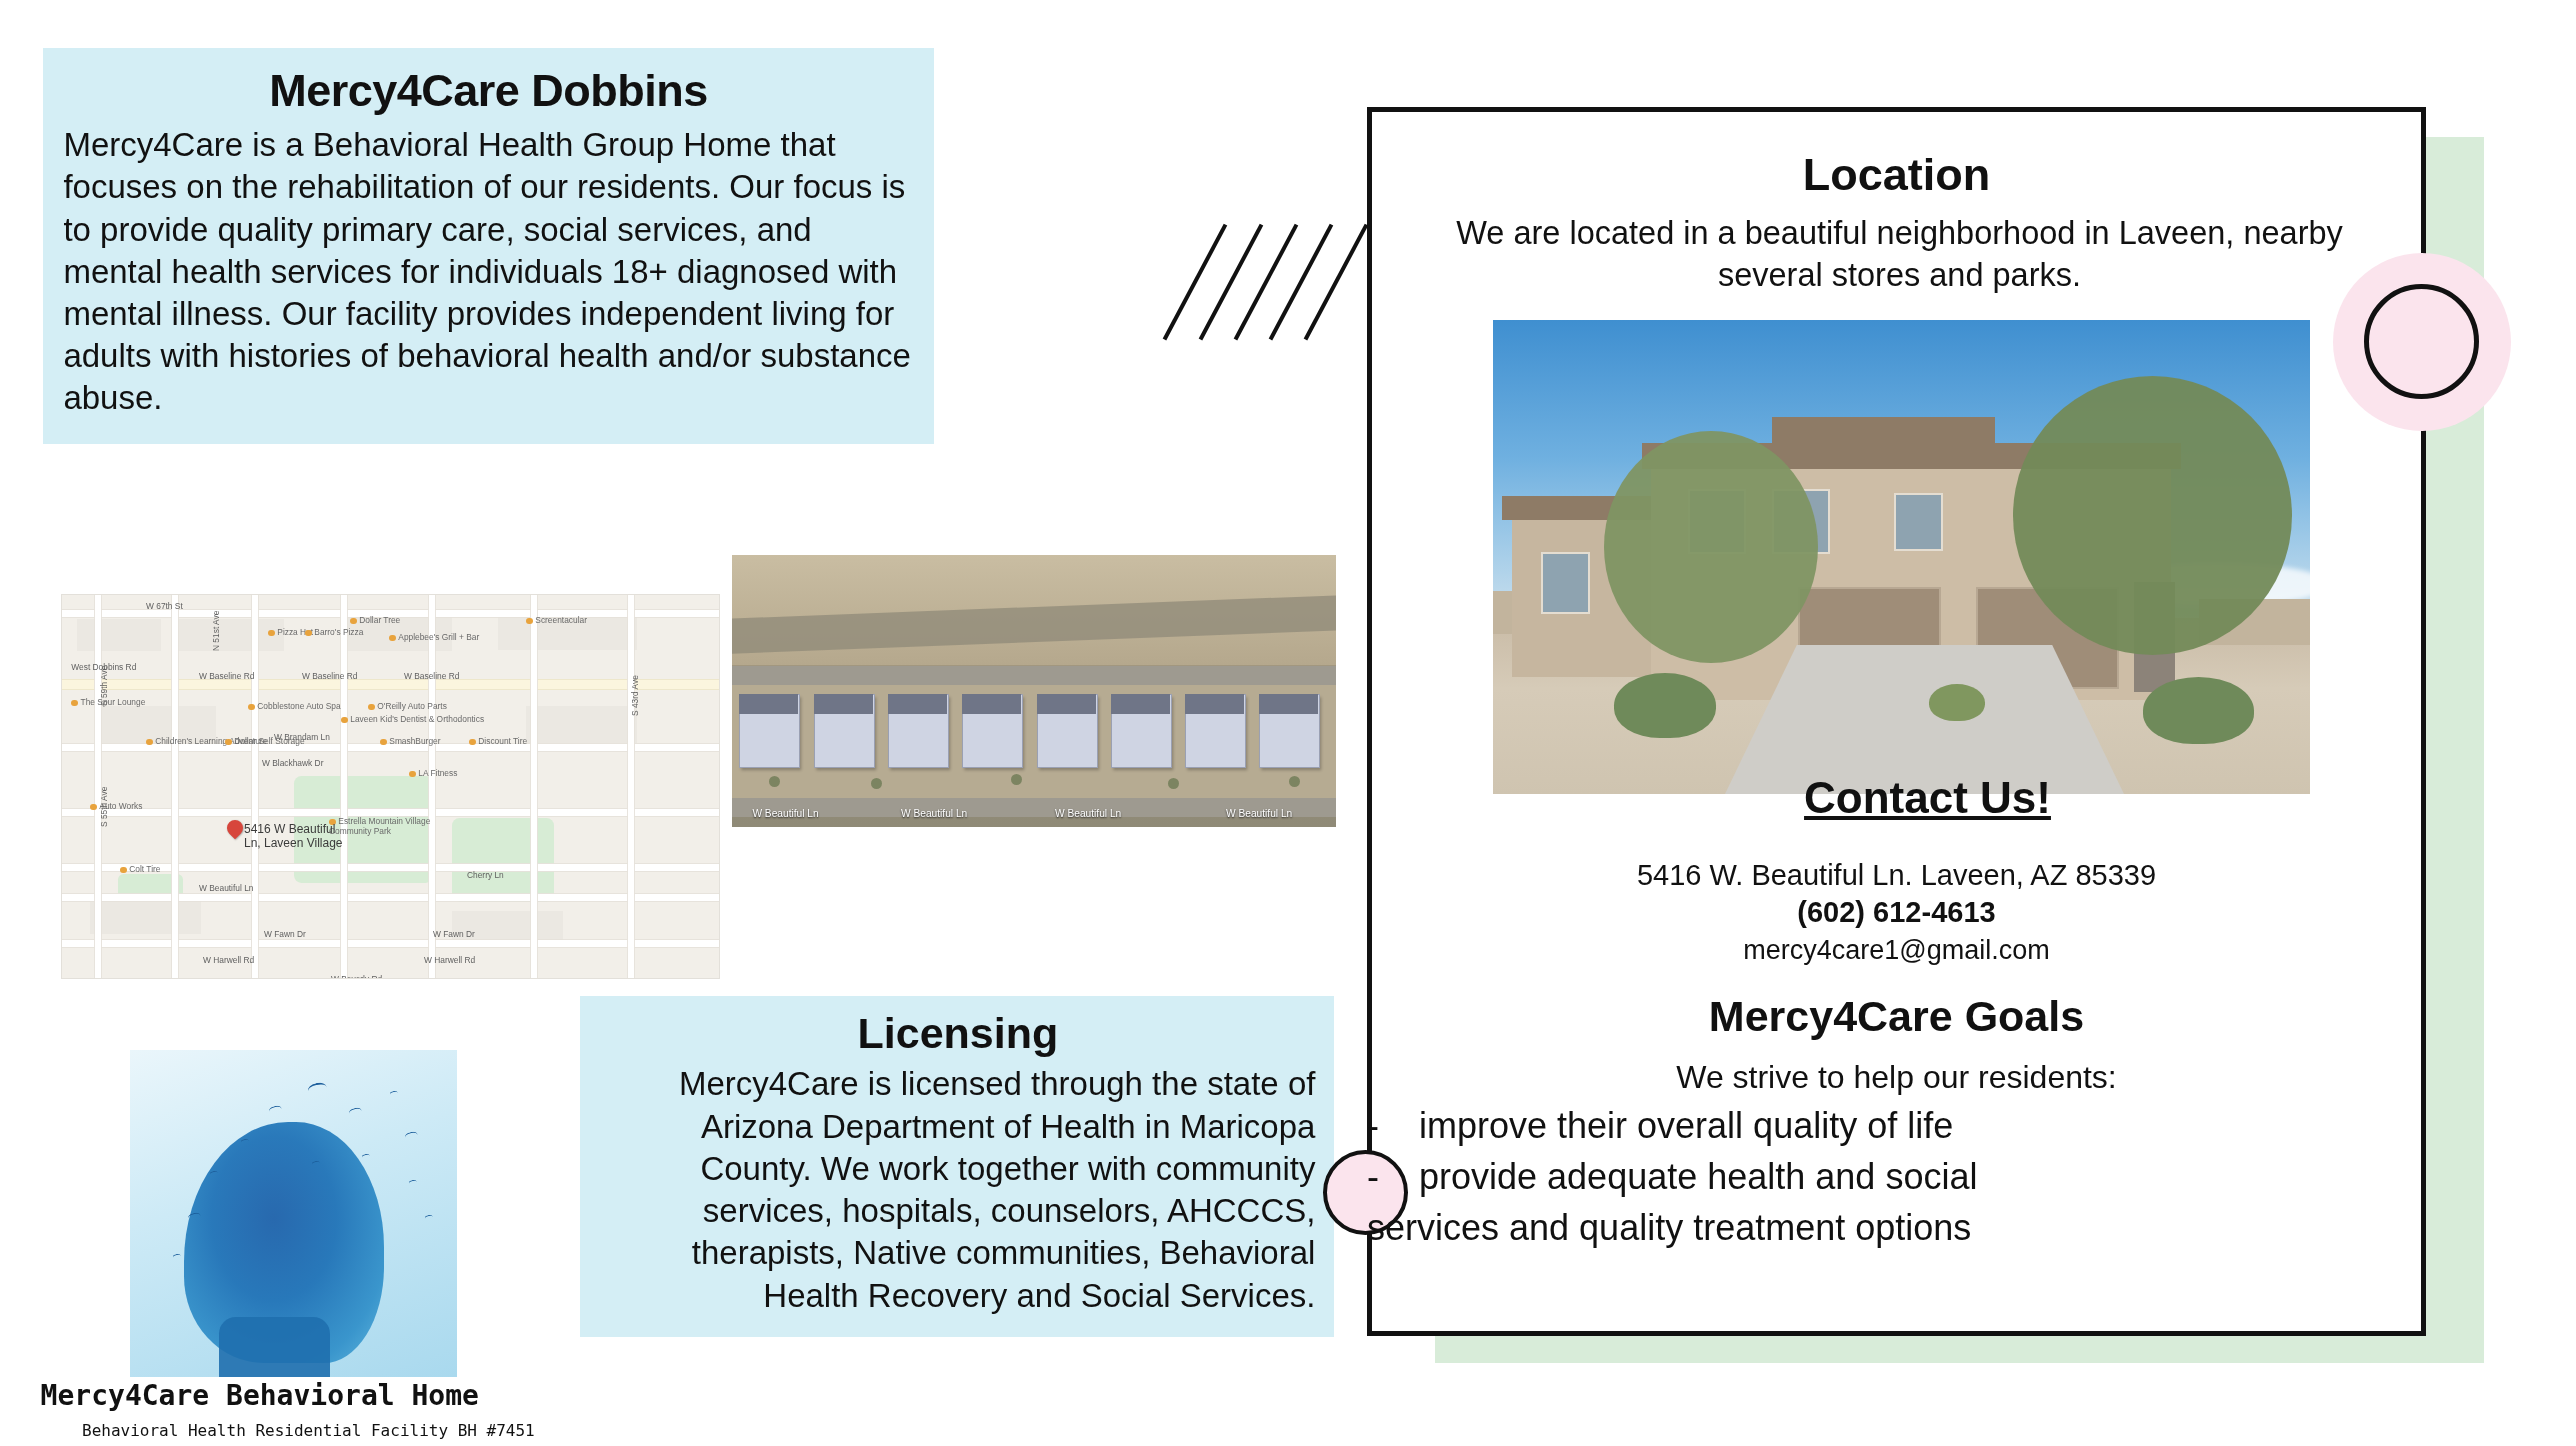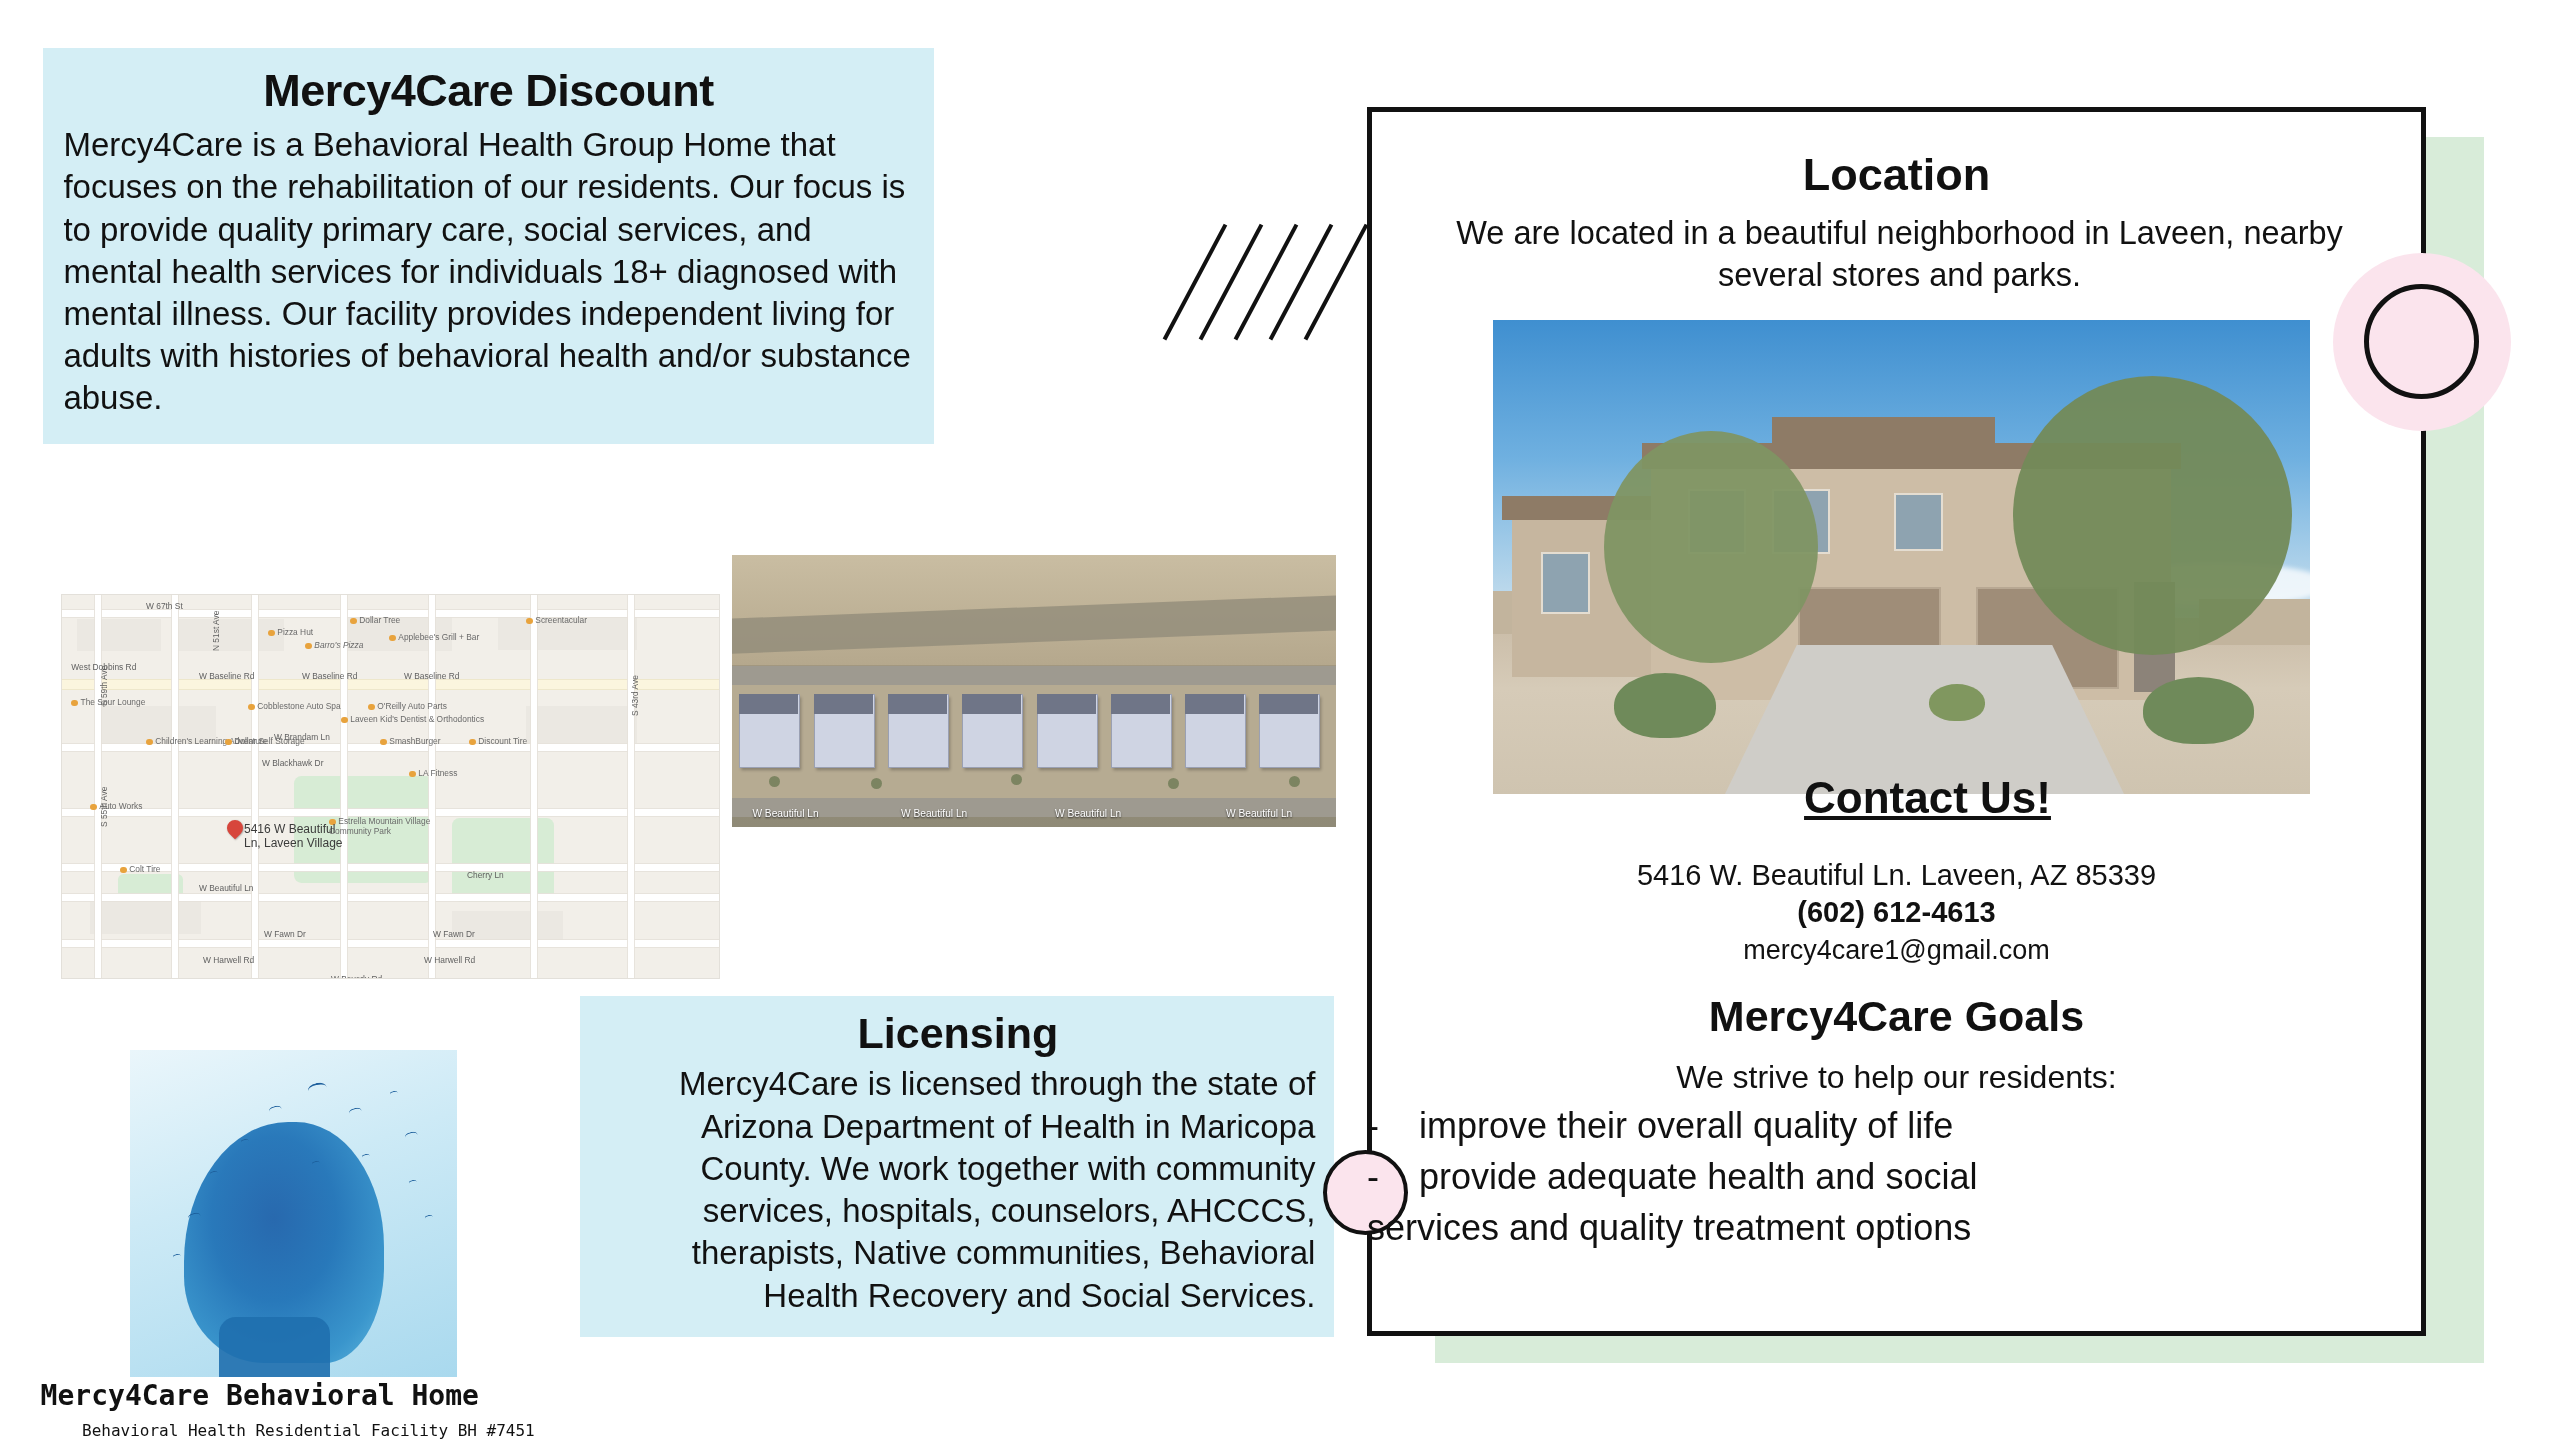--- a/index.html
+++ b/index.html
@@ -497,7 +497,7 @@
 <body>
 
 <div class="services-box">
-  <div class="services-title">Mercy4Care Discount</div>
+  <div class="services-title">Mercy4Care Dobbins</div>
   <div class="services-body">Mercy4Care is a Behavioral Health Group Home that focuses on the rehabilitation of our residents. Our focus is to provide quality primary care, social services, and mental health services for individuals 18+ diagnosed with mental illness. Our facility provides independent living for adults with histories of behavioral health and/or substance abuse.</div>
 </div>
 

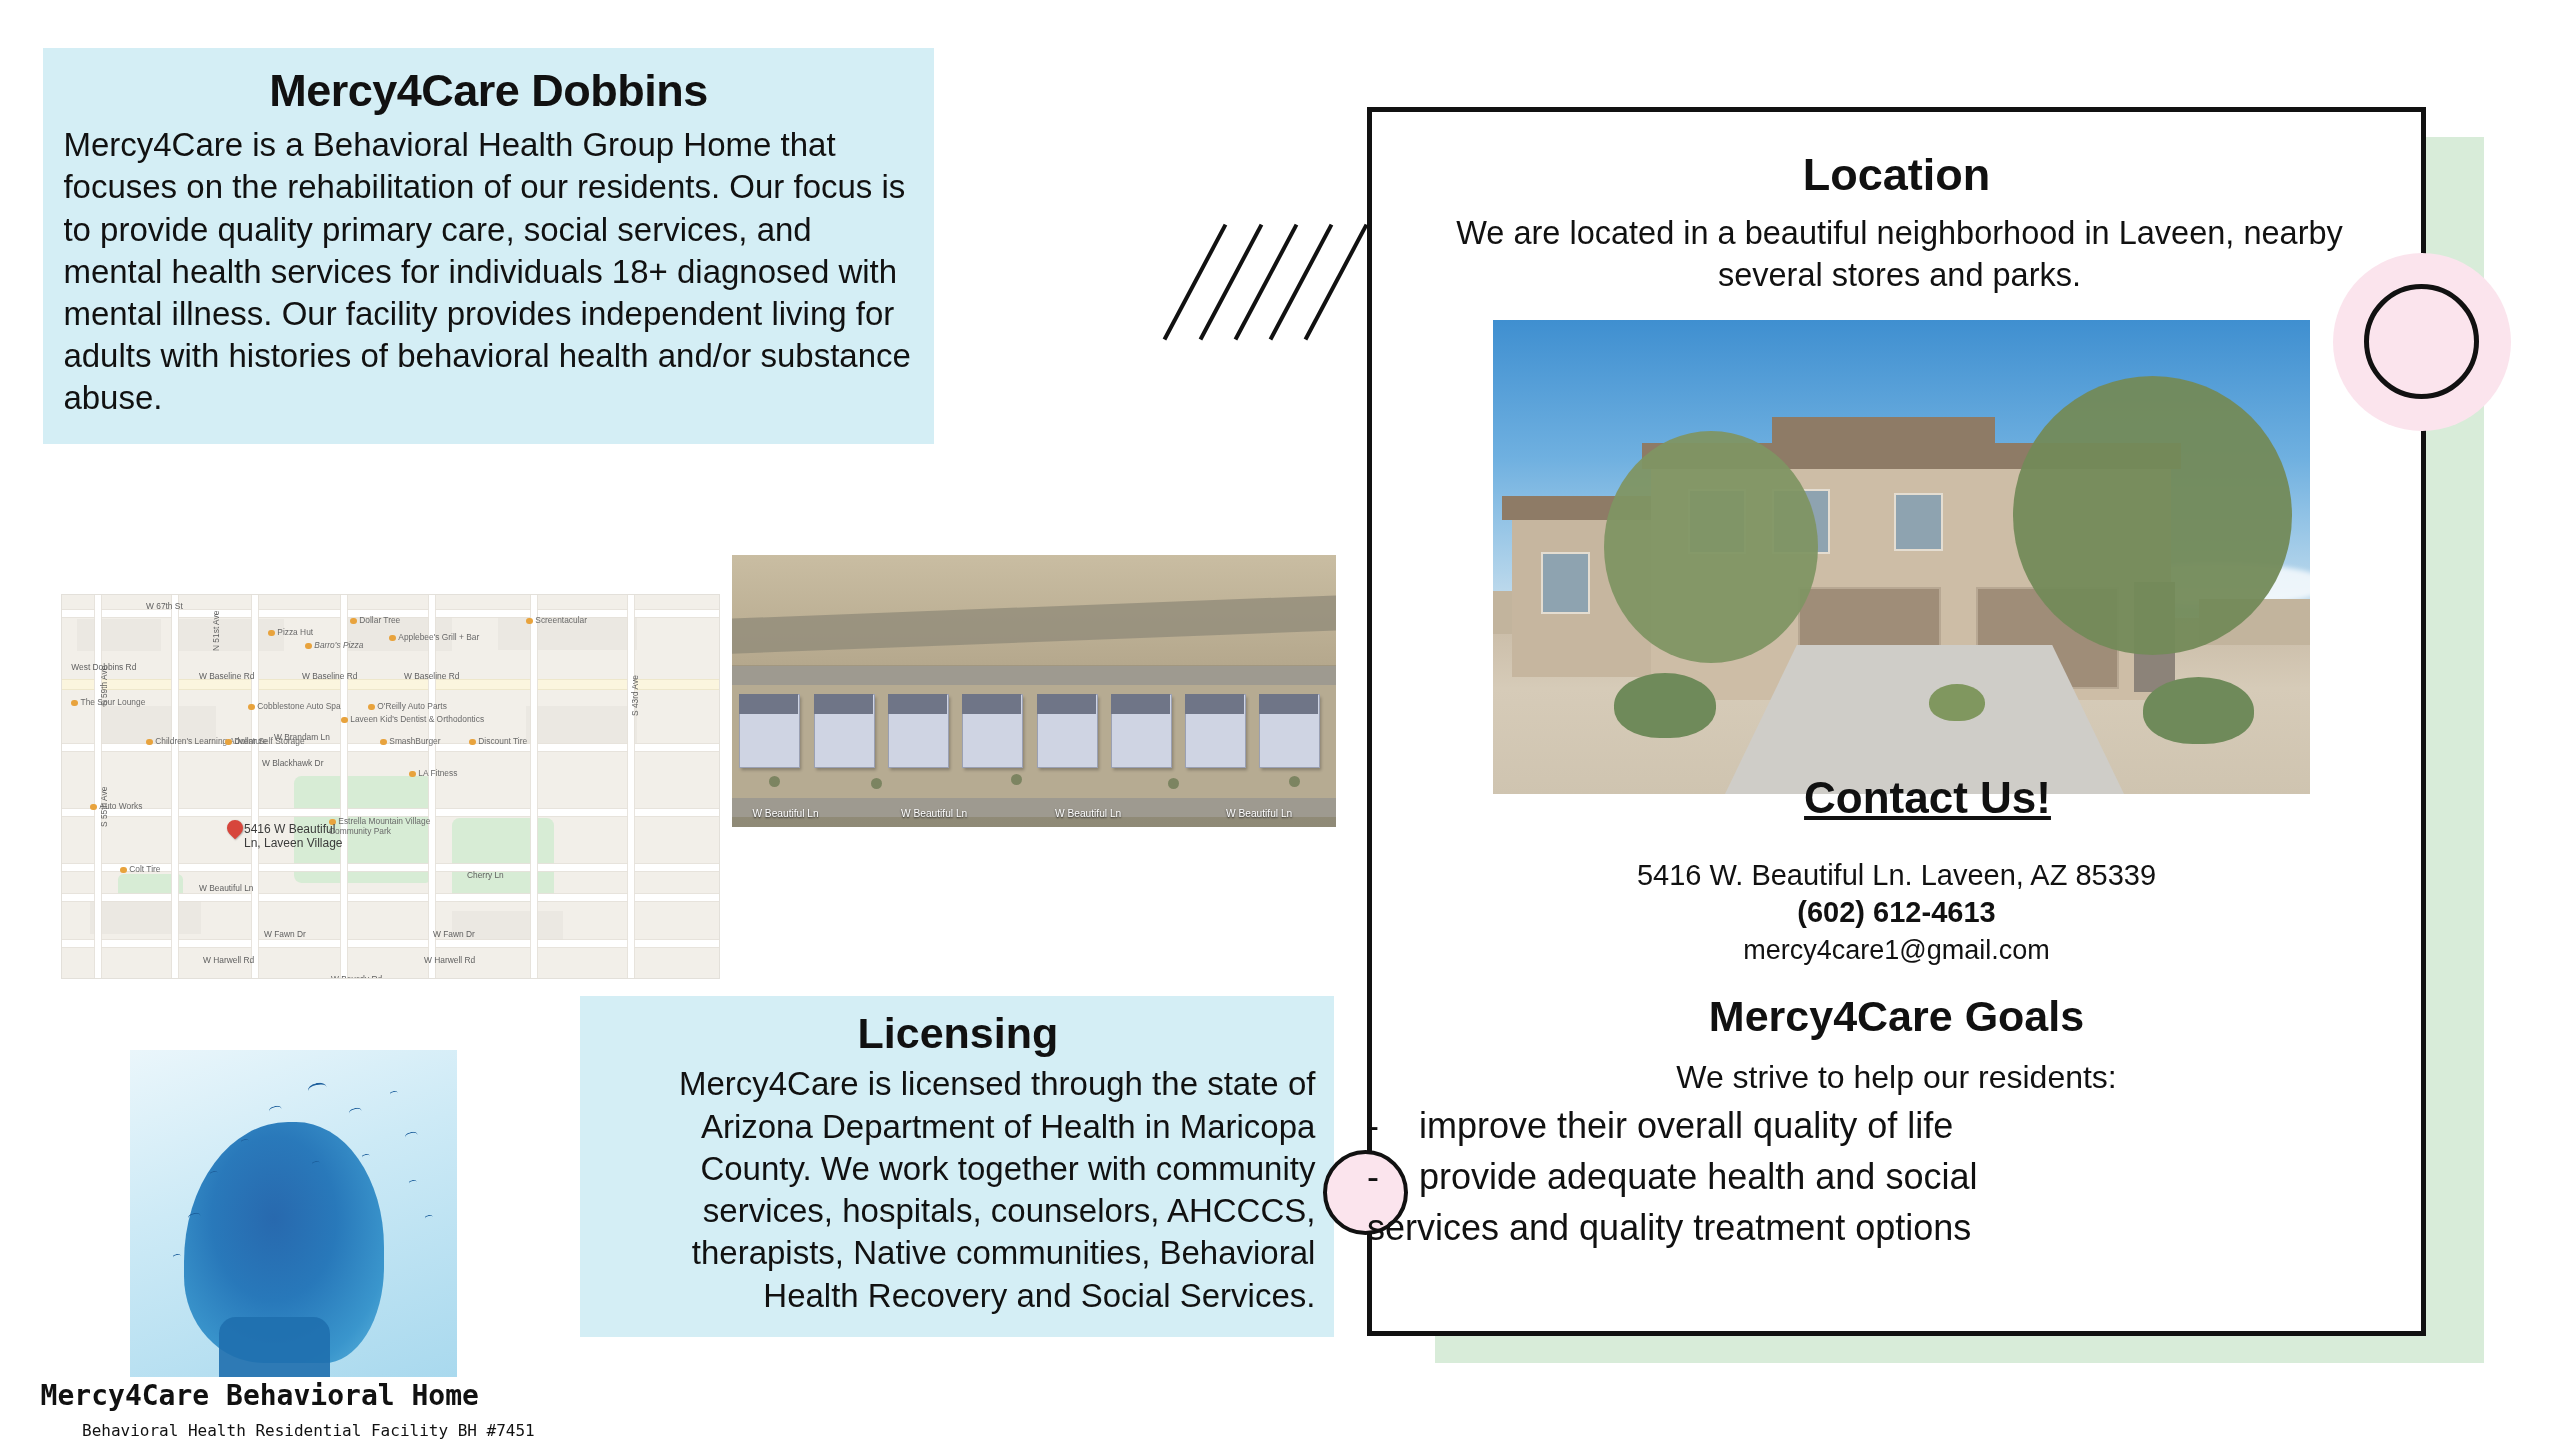--- a/index.html
+++ b/index.html
@@ -551,7 +551,7 @@
 
   <div class="map-poi" style="left:288px;top:20.4px;">Dollar Tree</div>
   <div class="map-poi" style="left:206px;top:32px;">Pizza Hut</div>
-  <div class="map-poi" style="left:243px;top:45px;font-style:italic;">Barro's Pizza</div>
+  <div class="map-poi" style="left:243px;top:32px;">Barro's Pizza</div>
   <div class="map-poi" style="left:327px;top:37px;">Applebee's Grill + Bar</div>
   <div class="map-poi" style="left:464px;top:20.4px;">Screentacular</div>
   <div class="map-poi" style="left:186px;top:106px;">Cobblestone Auto Spa</div>

